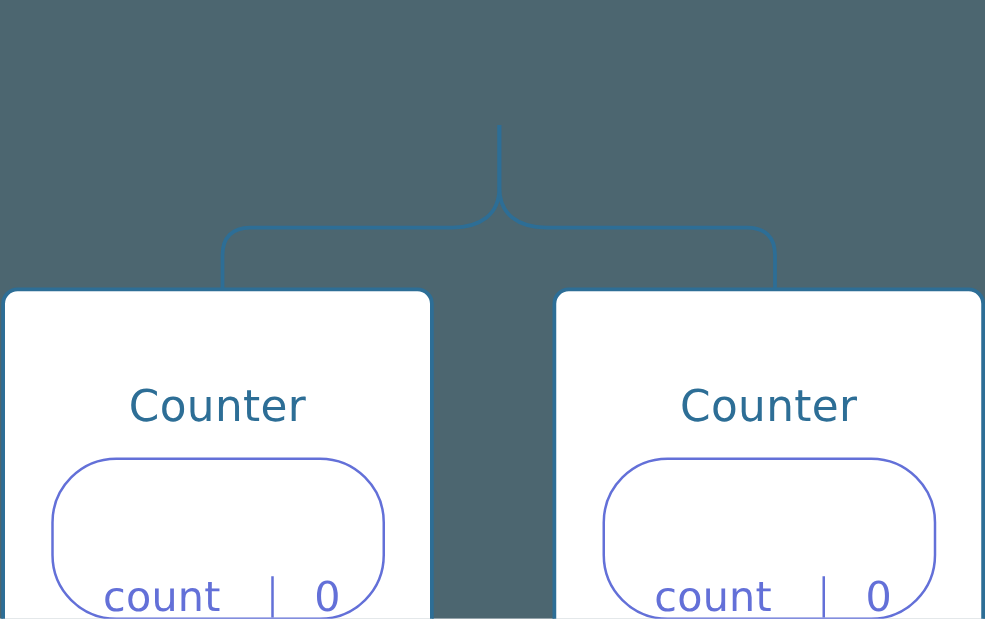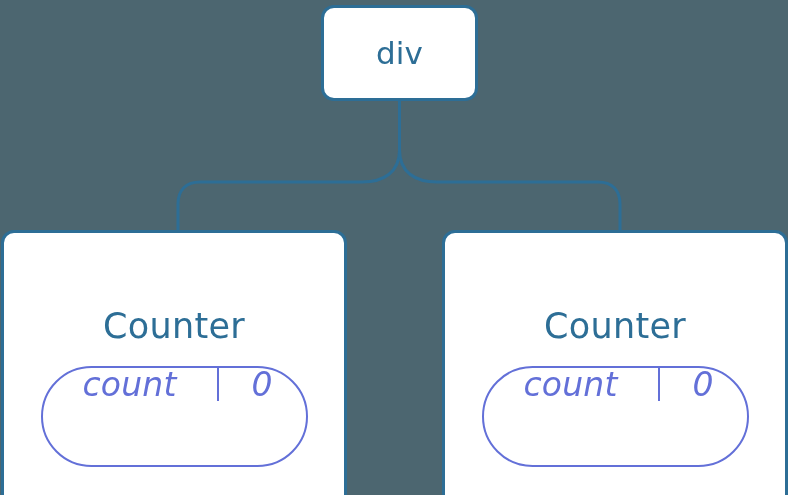--- a/index.html
+++ b/index.html
@@ -120,9 +120,6 @@
              L 620 232" fill="none" stroke="#2d6e96" stroke-width="3"></path>
   </svg>
 
-  <div class="node node-root">
-    <div class="node-title">div</div>
-  </div>
 
   <div class="node node-child node-child-left">
     <div class="node-title">Counter</div>

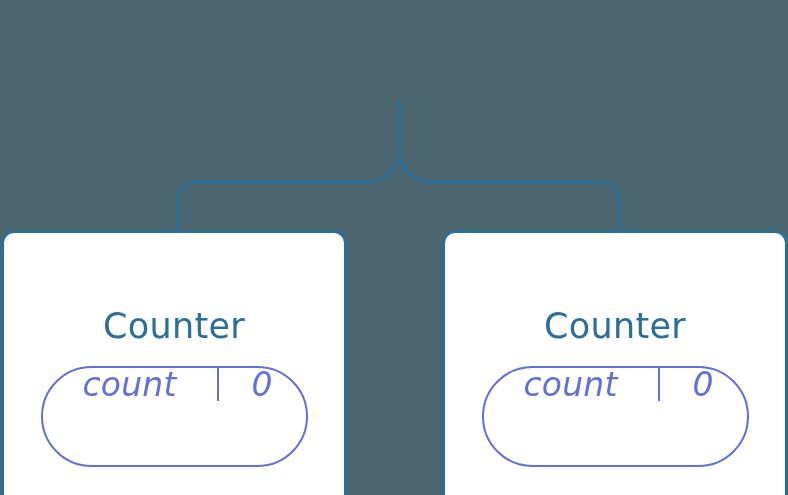--- a/index.html
+++ b/index.html
@@ -69,14 +69,13 @@
     position: relative;
     margin-top: 22px;
     width: 267px;
-    height: 101px;
+    height: 130px;
     border: 2px solid #6370d8;
     border-radius: 52px;
     box-sizing: border-box;
     display: flex;
-    align-items: flex-start;
+    align-items: flex-end;
     background: transparent;
-    font-style: italic;
   }
   .pill-key {
     width: 176px;

